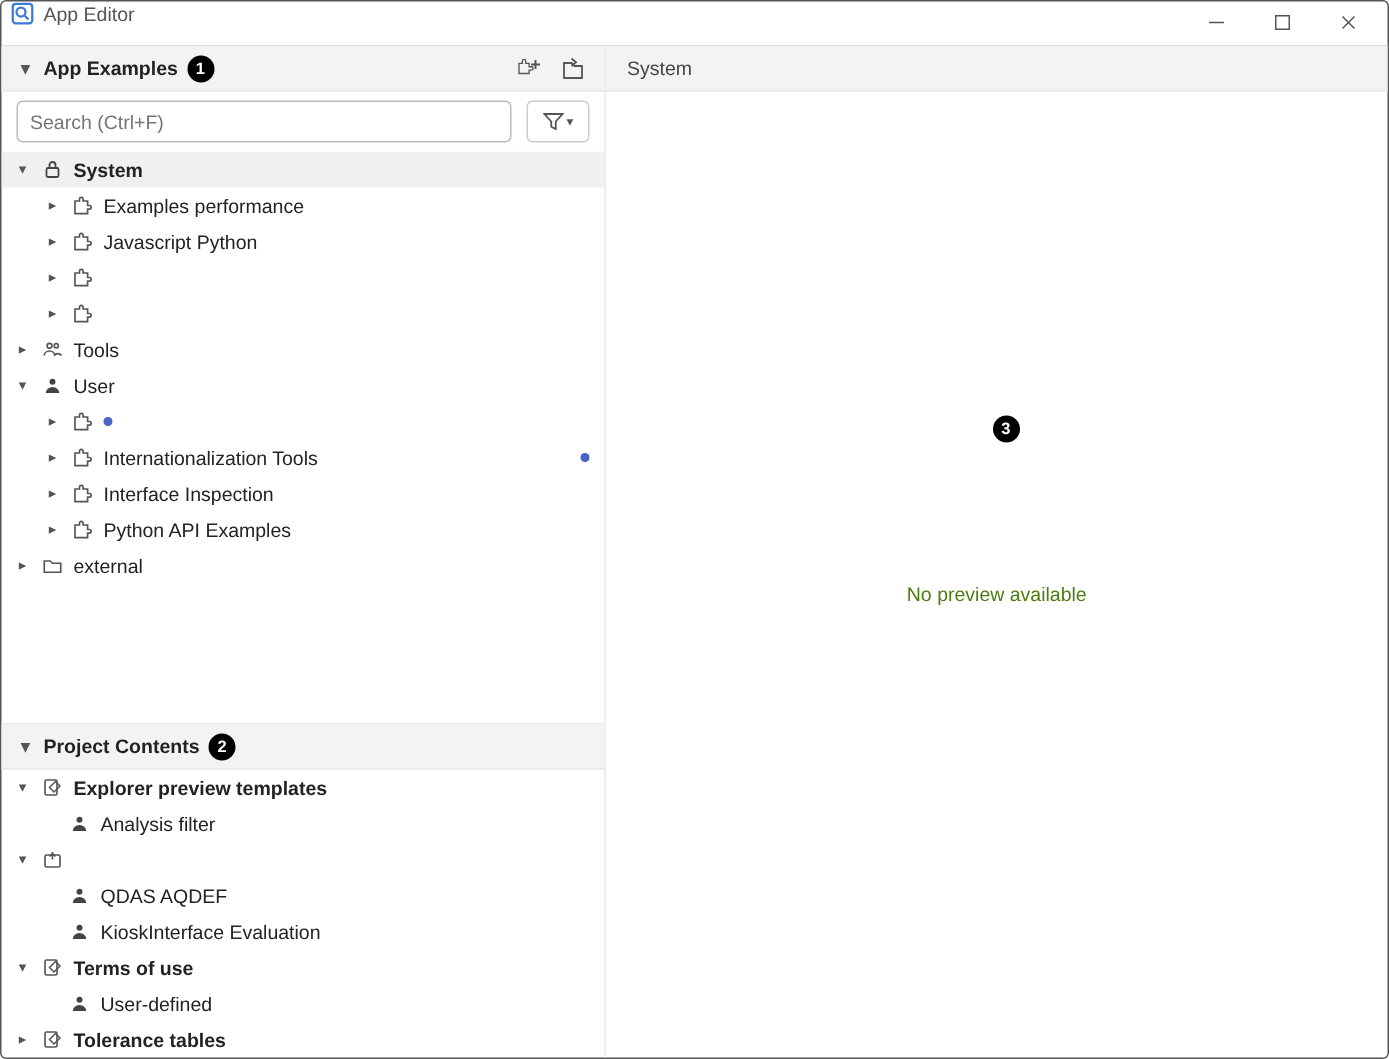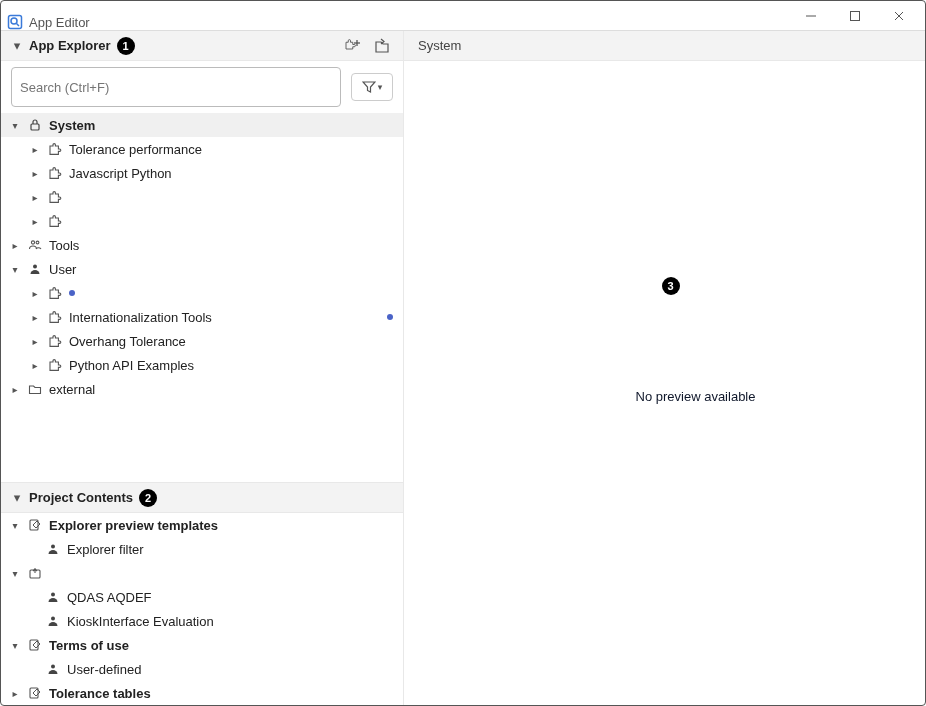--- a/index.html
+++ b/index.html
@@ -5,7 +5,7 @@
   * { box-sizing: border-box; margin: 0; padding: 0; }
   html, body { width: 926px; height: 706px; font-family: "Segoe UI", Arial, sans-serif; font-size: 13px; color: #222; overflow: hidden; }
   .window { width: 100%; height: 100%; border: 1px solid #555; border-radius: 4px; display: flex; flex-direction: column; background: #fff; }
-  .titlebar { height: 30px; display: flex; align-items: flex-end; justify-content: space-between; padding: 0 4px 0 6px; border-bottom: 1px solid #ddd; }
+  .titlebar { height: 30px; display: flex; align-items: flex-start; justify-content: space-between; padding: 0 4px 0 6px; border-bottom: 1px solid #ddd; }
   .titlebar-left { display: flex; align-items: center; gap: 6px; }
   .app-icon { width: 16px; height: 16px; display: flex; align-items: center; justify-content: center; }
   .title-text { color: #555; font-size: 13px; }

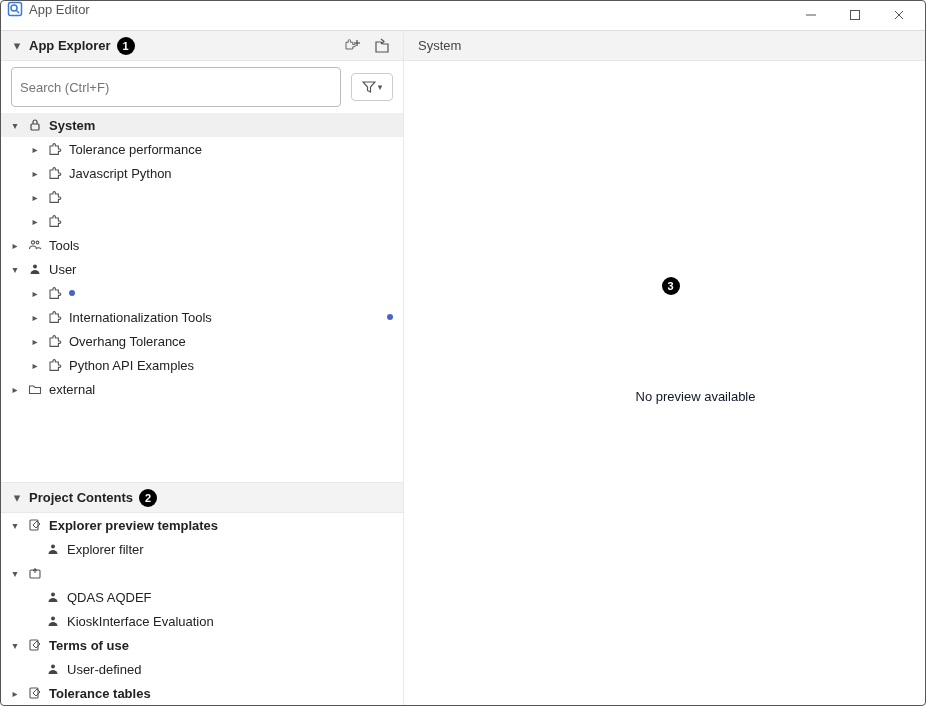--- a/index.html
+++ b/index.html
@@ -92,7 +92,7 @@
       <div class="explorer-section">
         <div class="panel-header">
           <span class="disclosure">▾</span>
-          <span class="label">App Explorer</span>
+          <span class="label">App Examples</span>
           <span class="callout">1</span>
           <div class="toolbar">
             <span class="icon-btn">

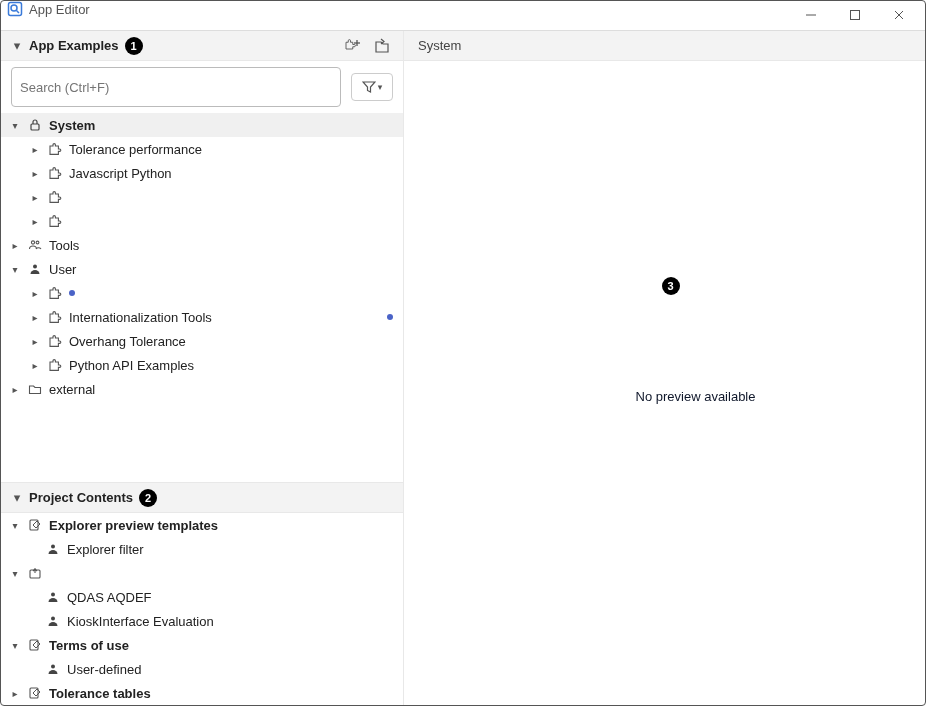--- a/index.html
+++ b/index.html
@@ -25,7 +25,7 @@
   .callout { width: 18px; height: 18px; border-radius: 50%; background: #000; color: #fff; font-size: 11px; font-weight: bold; display: inline-flex; align-items: center; justify-content: center; margin-left: 6px; }
 
   .search-row { display: flex; align-items: center; gap: 10px; padding: 6px 10px; }
-  .search-input { flex: 1; height: 40px; border: 1px solid #bbb; border-radius: 4px; padding: 0 8px; font-size: 13px; color: #777; background: #fff; }
+  .search-input { flex: 1; height: 28px; border: 1px solid #bbb; border-radius: 4px; padding: 0 8px; font-size: 13px; color: #777; background: #fff; }
   .filter-btn { height: 28px; width: 42px; border: 1px solid #ccc; border-radius: 4px; display: flex; align-items: center; justify-content: center; gap: 2px; color: #555; }
 
   .tree { overflow-y: auto; }

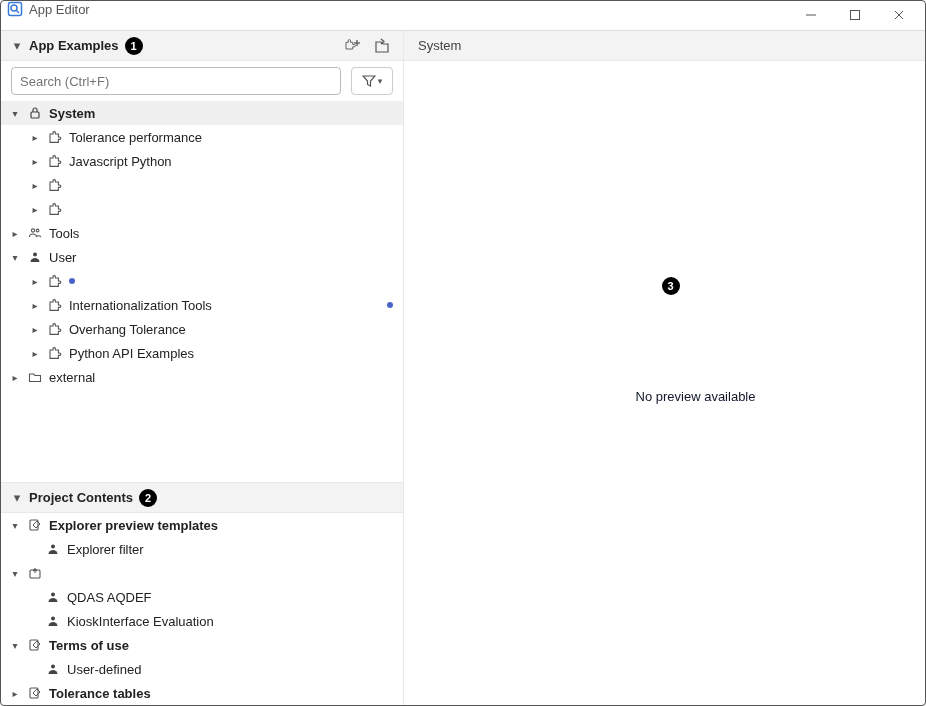--- a/index.html
+++ b/index.html
@@ -141,7 +141,7 @@
                   <path d="M2 4 h3 v-1.2 a1.2 1.2 0 0 1 2.4 0 V4 h3 v3 h1.2 a1.2 1.2 0 0 1 0 2.4 H10.4 v3 H2 z" fill="none" stroke="#555" stroke-width="1.1"></path>
                 </svg>
               </span>
-            <span class="tree-label">Tolerance performance</span>
+            <span class="tree-label">Examples performance</span>
           </div>
           <div class="tree-row indent-1">
             <span class="tree-expander">▸</span>

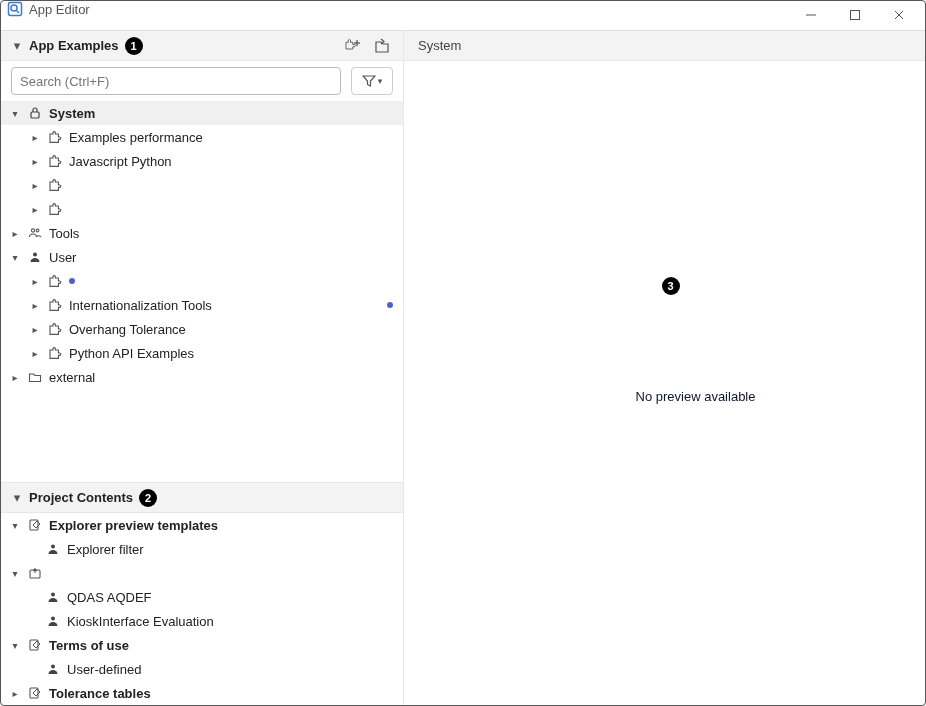--- a/index.html
+++ b/index.html
@@ -219,7 +219,7 @@
                   <path d="M2 4 h3 v-1.2 a1.2 1.2 0 0 1 2.4 0 V4 h3 v3 h1.2 a1.2 1.2 0 0 1 0 2.4 H10.4 v3 H2 z" fill="none" stroke="#555" stroke-width="1.1"></path>
                 </svg>
               </span>
-            <span class="tree-label">Overhang Tolerance</span>
+            <span class="tree-label">Interface Inspection</span>
           </div>
           <div class="tree-row indent-1">
             <span class="tree-expander">▸</span>

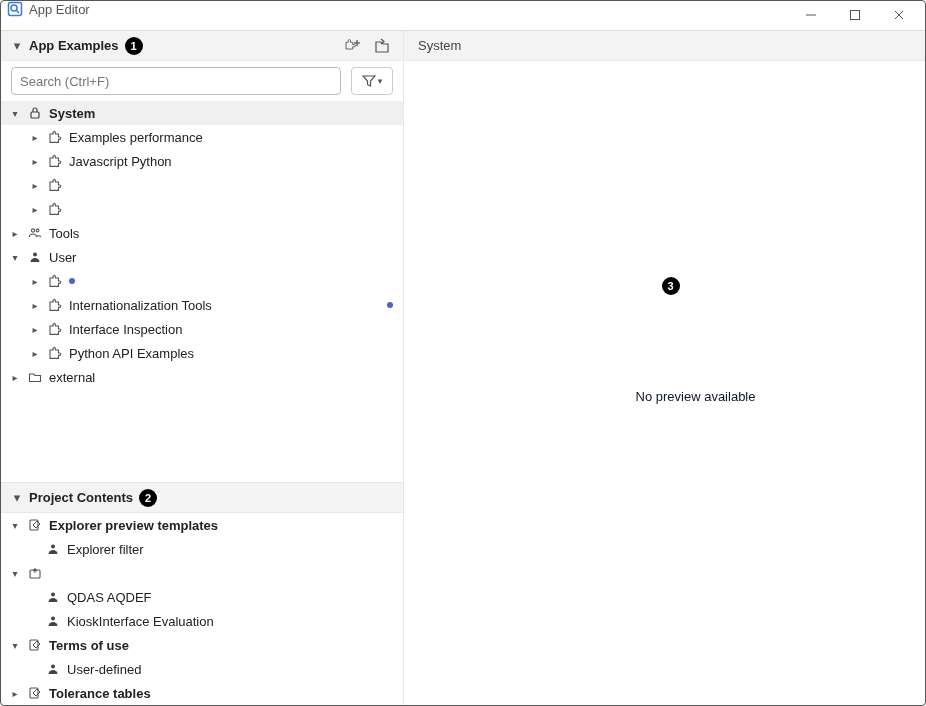--- a/index.html
+++ b/index.html
@@ -44,7 +44,7 @@
 
   .right-header { height: 30px; background: #f3f3f3; display: flex; align-items: center; padding: 0 14px; border-bottom: 1px solid #e8e8e8; color: #444; }
   .preview-area { flex: 1; position: relative; }
-  .preview-text { position: absolute; left: 50%; top: 52%; transform: translate(-50%, -50%); color: #0f172a; margin-left: 31px; }
+  .preview-text { position: absolute; left: 50%; top: 52%; transform: translate(-50%, -50%); color: #4d7c0f; }
   .callout-right { position: absolute; left: 50%; top: 35%; transform: translate(-50%, -50%); }
 
   svg { display: block; }

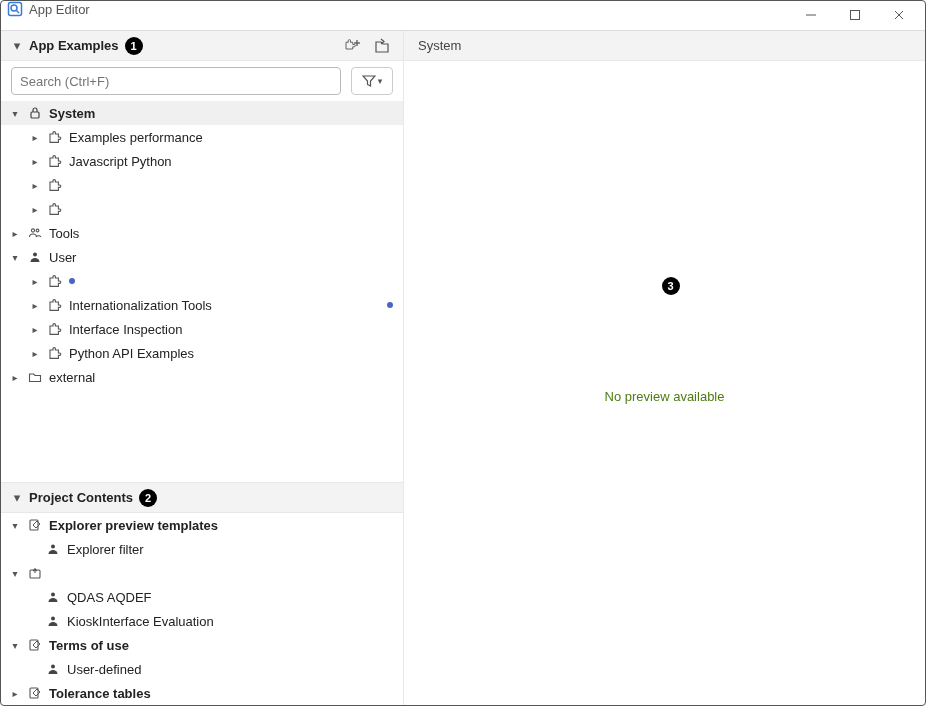--- a/index.html
+++ b/index.html
@@ -268,7 +268,7 @@
                   <path d="M2.5 12 a4.5 4 0 0 1 9 0 z" fill="#444"></path>
                 </svg>
               </span>
-            <span class="tree-label">Explorer filter</span>
+            <span class="tree-label">Analysis filter</span>
           </div>
 
           <div class="tree-row">

